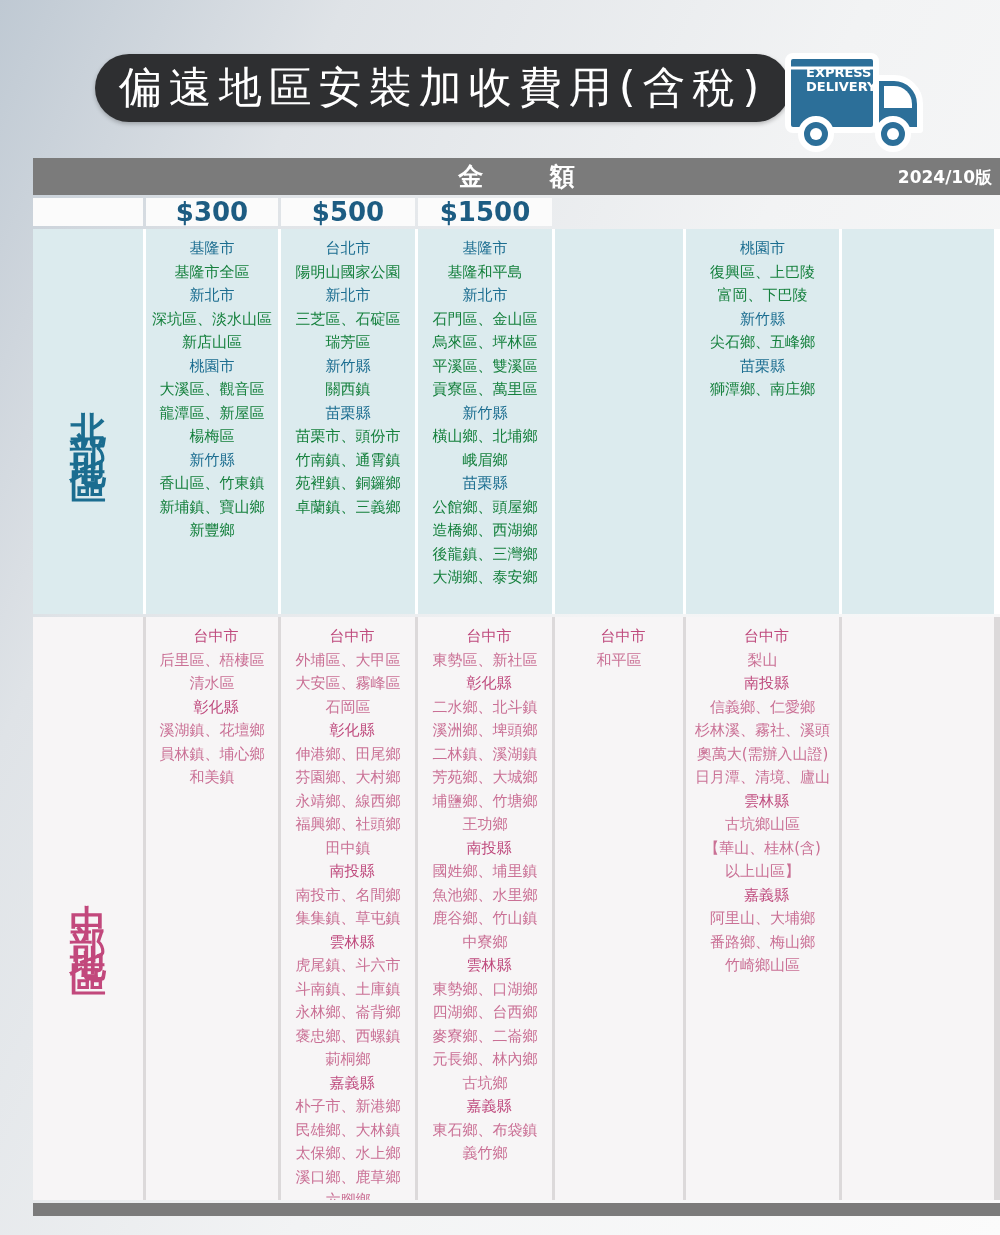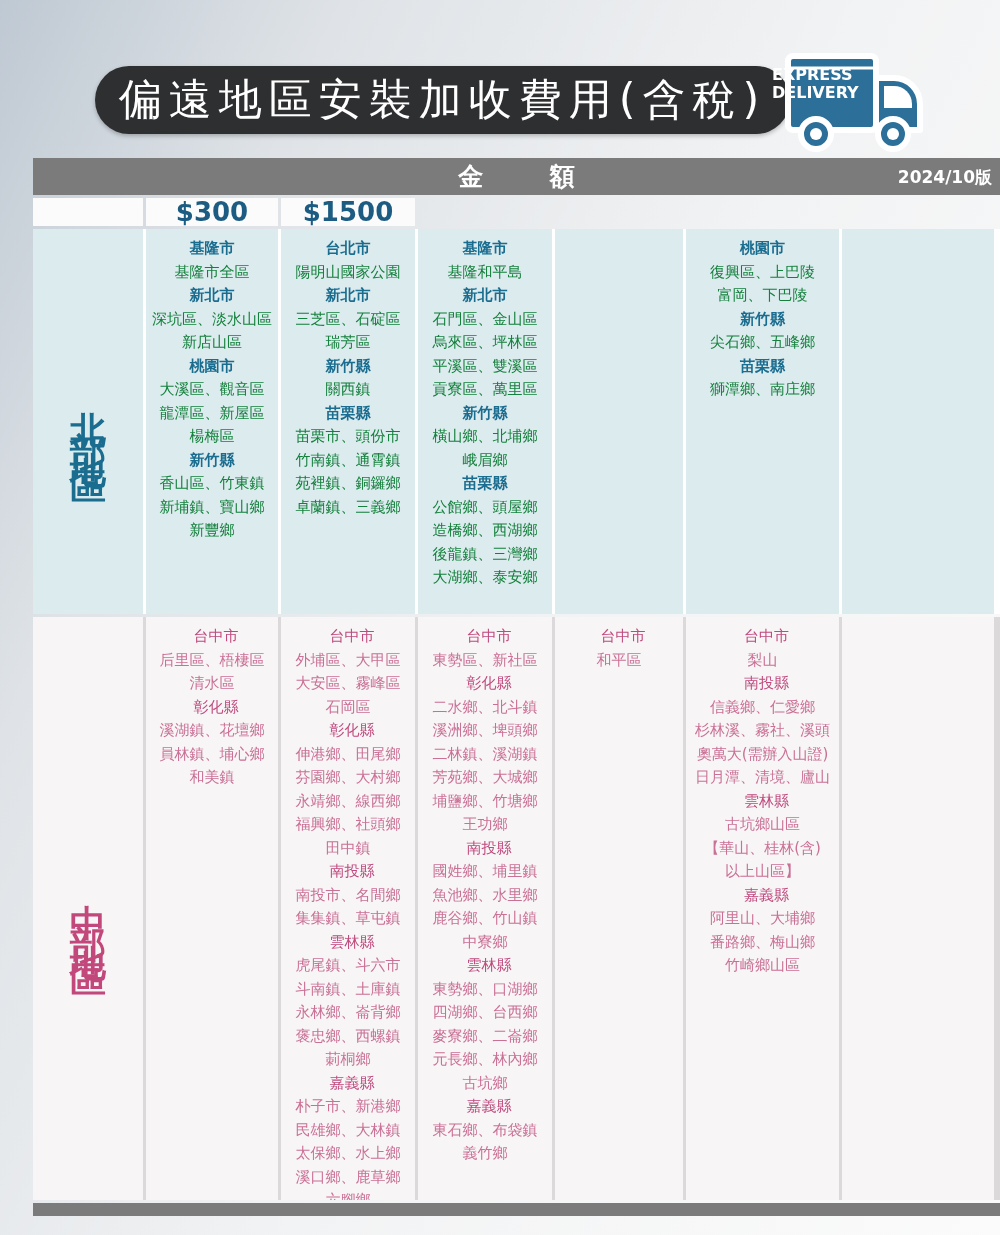--- a/index.html
+++ b/index.html
@@ -10,7 +10,7 @@
   }
   
   .banner{
-    position:absolute;left:95px;top:66px;width:695px;height:68px;
+    position:absolute;left:95px;top:54px;width:695px;height:68px;
     background:#2e2f31;border-radius:36px;
     display:flex;align-items:center;justify-content:center;
     box-shadow:0 2px 4px rgba(0,0,0,.25);

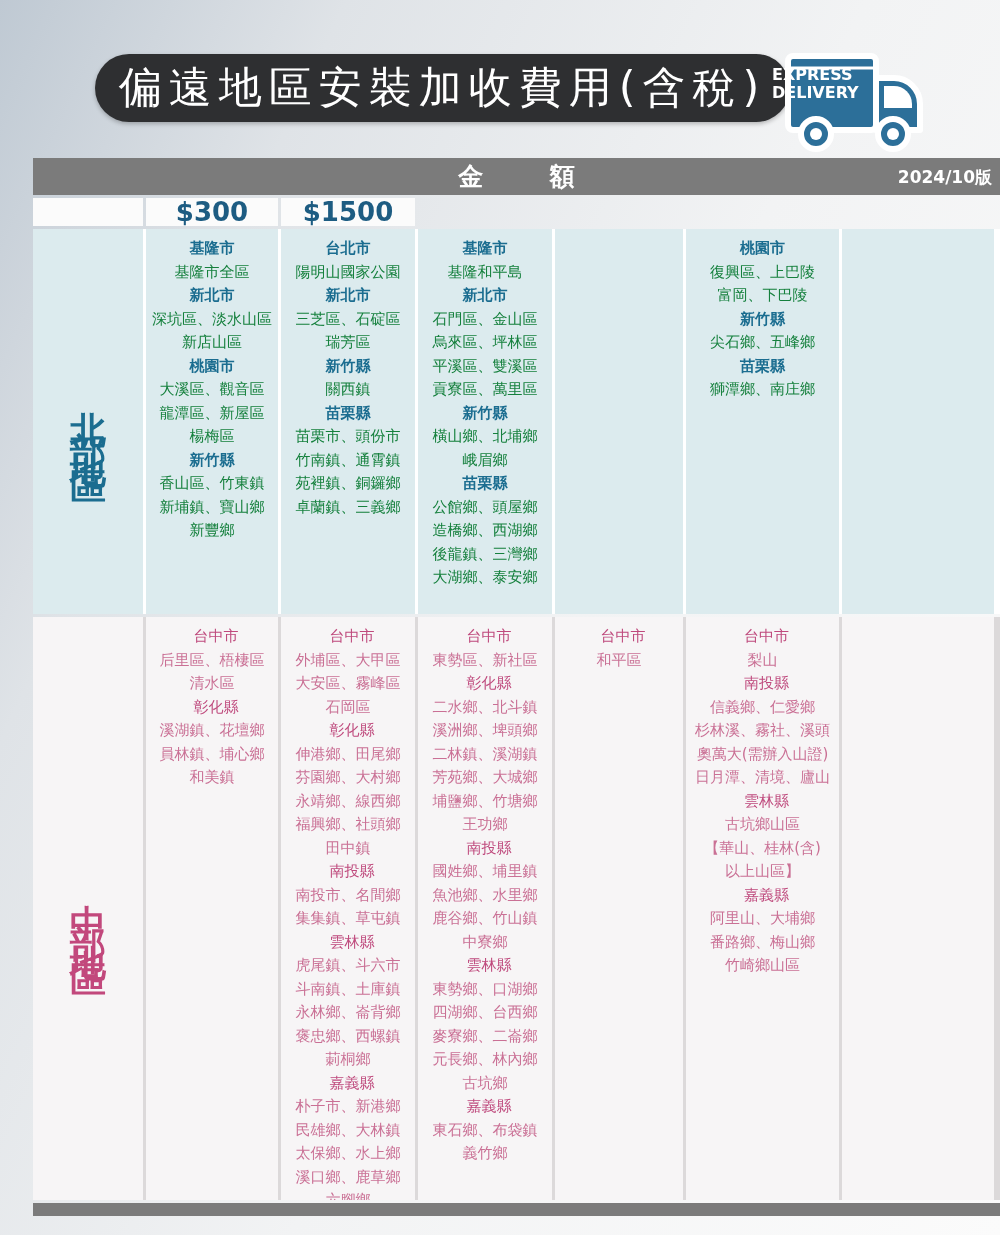--- a/index.html
+++ b/index.html
@@ -20,8 +20,8 @@
   }
   .truck{position:absolute;left:780px;top:44px;width:150px;height:112px;}
   .truck-text{
-    position:absolute;left:772px;top:66px;width:90px;
-    color:#fff;font-weight:bold;font-size:16px;line-height:1.1;letter-spacing:0px;
+    position:absolute;left:806px;top:66px;width:90px;
+    color:#fff;font-weight:bold;font-size:13px;line-height:1.1;letter-spacing:0px;
   }
   
   .table{position:absolute;left:33px;top:158px;width:967px;}

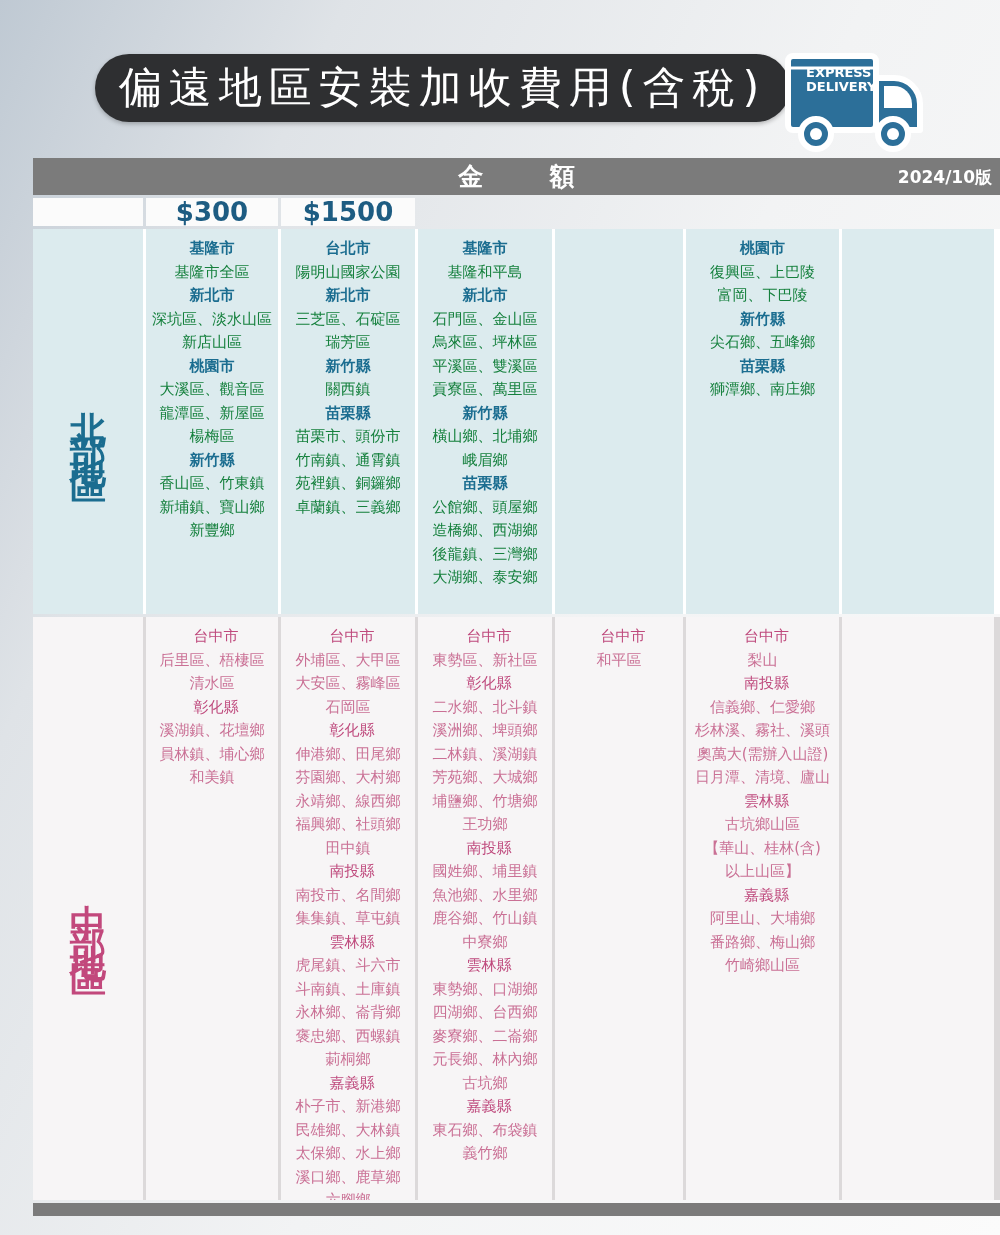--- a/index.html
+++ b/index.html
@@ -97,6 +97,7 @@
   <div class="row header-row">
     <div class="hcell blank"></div>
     <div class="hcell">$300</div>
+    <div class="hcell">$500</div>
     <div class="hcell">$1500</div>
   </div>
 

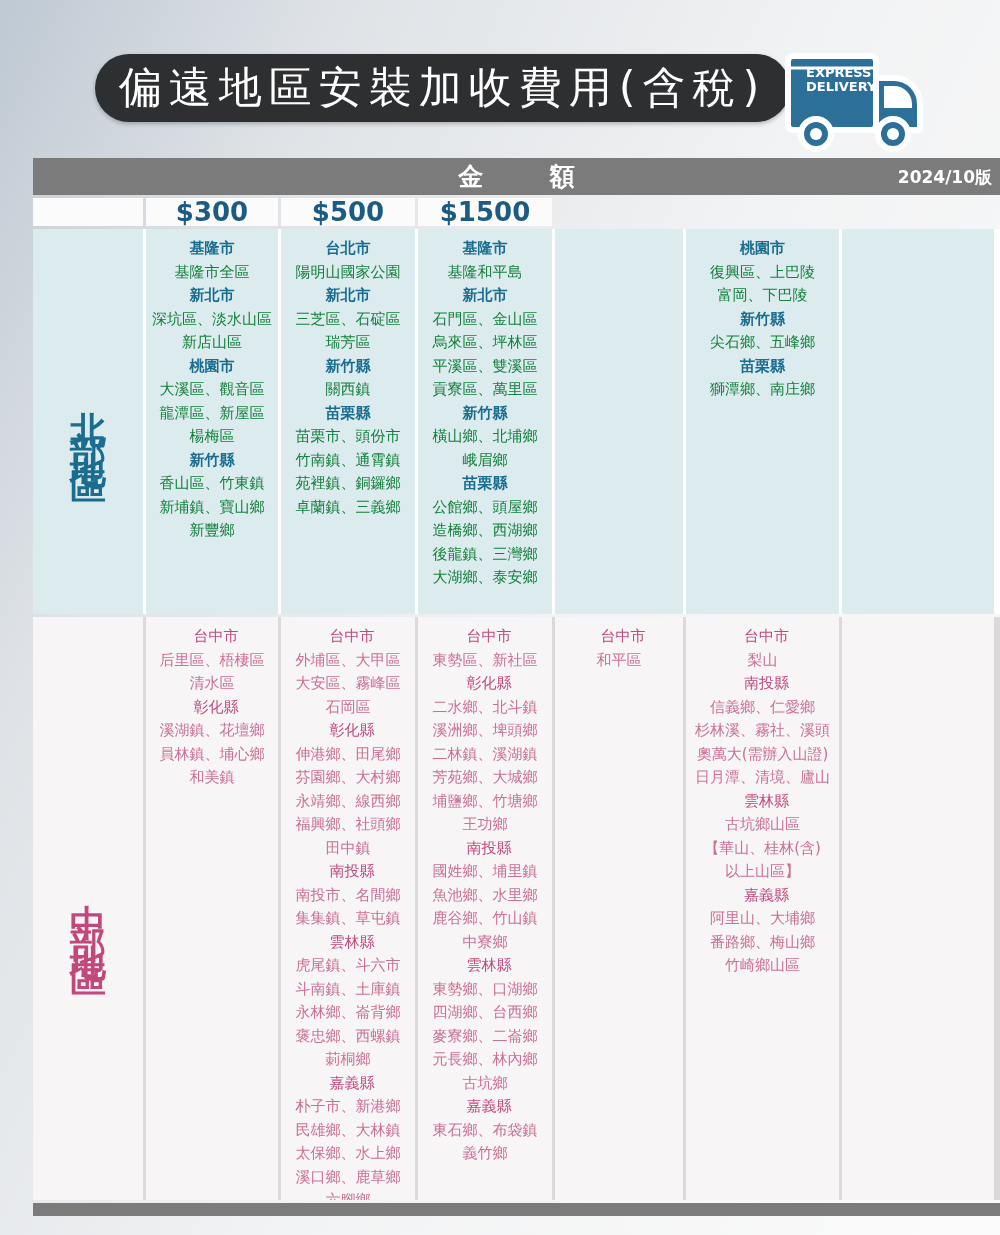--- a/index.html
+++ b/index.html
@@ -58,7 +58,7 @@
   .central .vlabel{color:#c2487c;}
   .cell{padding-top:8px;text-align:center;font-size:15px;line-height:23.5px;}
   .north .cell .line{color:#15803d;}
-  .north .cell .hdr{color:#1b6d90;font-weight:bold;}
+  .north .cell .hdr{color:#1b6d90;font-weight:normal;}
   .central .cell .line{color:#ca7095;}
   .central .cell .hdr{color:#bf4a7d;font-weight:normal;margin-left:8px;}
   .bottom-strip{margin-top:3px;height:13px;background:#7b7b7b;}

